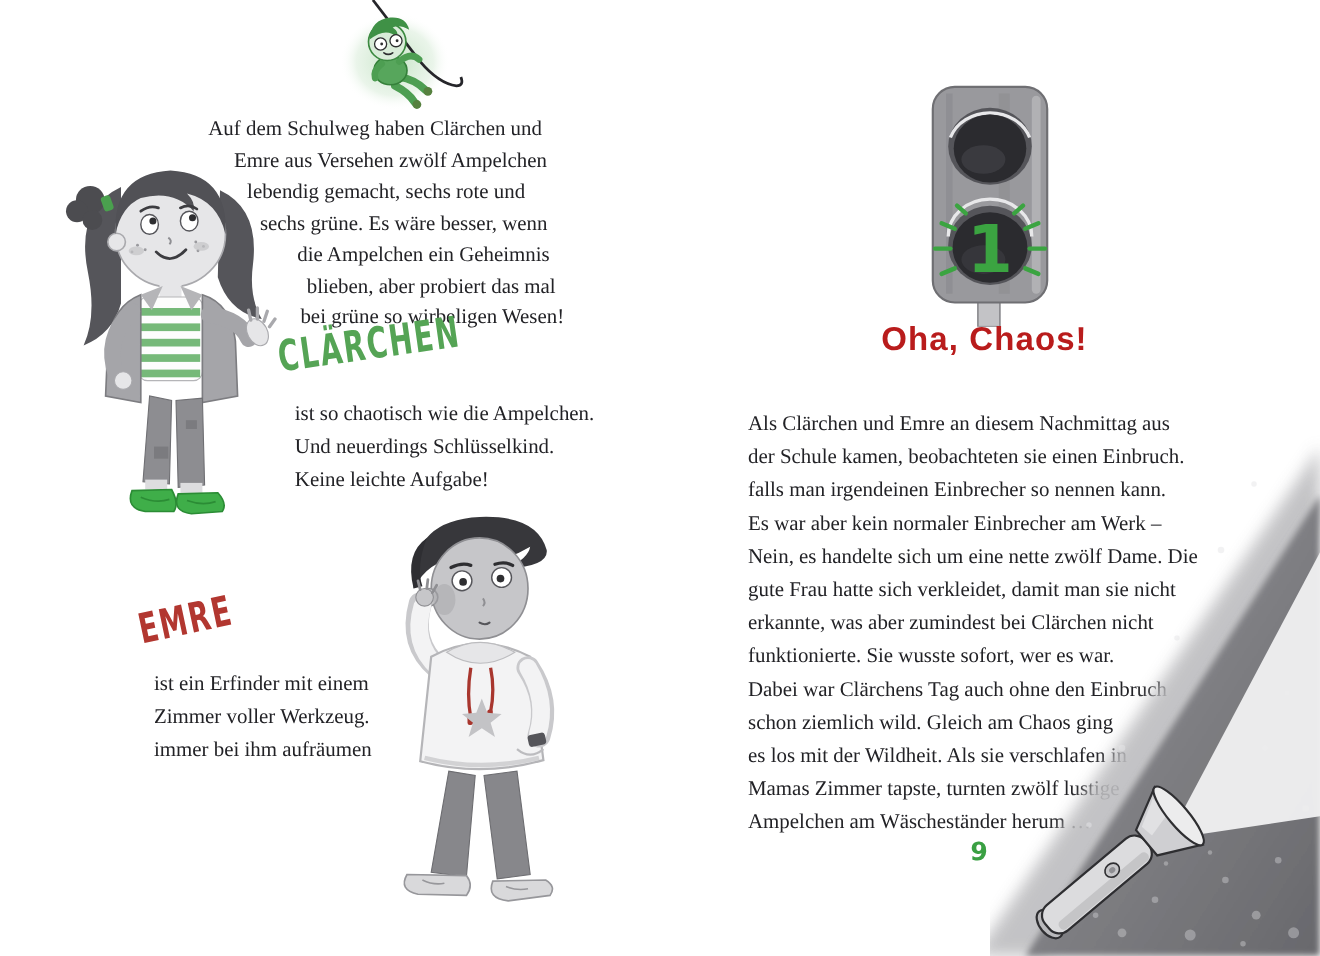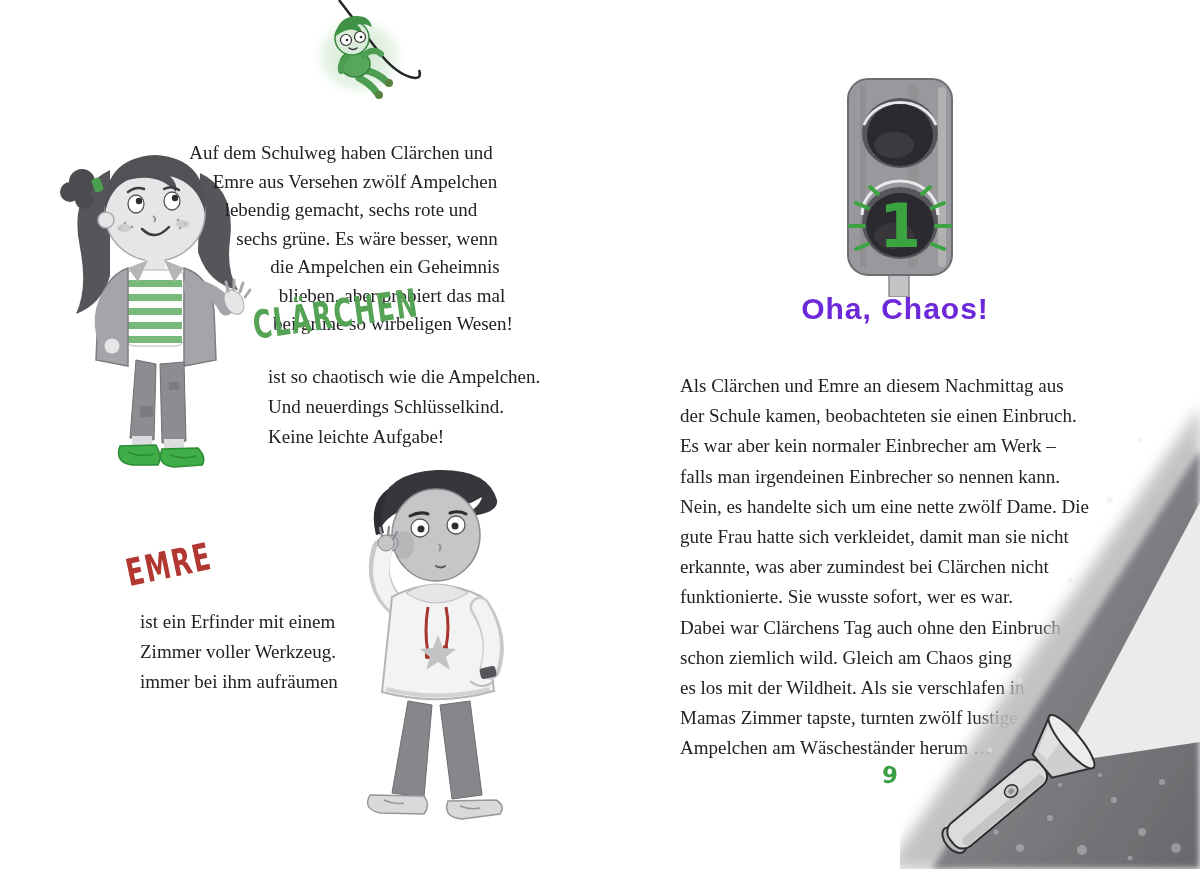--- a/index.html
+++ b/index.html
@@ -9,7 +9,7 @@
   .line{white-space:nowrap;}
 
   
-  .intro{left:161px;top:104px;width:360px;font-size:19px;line-height:28.5px;text-align:center;margin-top:35px;}
+  .intro{left:161px;top:104px;width:360px;font-size:19px;line-height:28.5px;text-align:center;}
   .intro div:nth-of-type(1){transform:translateX(0);}
   .intro div:nth-of-type(2){transform:translateX(14px);}
   .intro div:nth-of-type(3){transform:translateX(10px);}

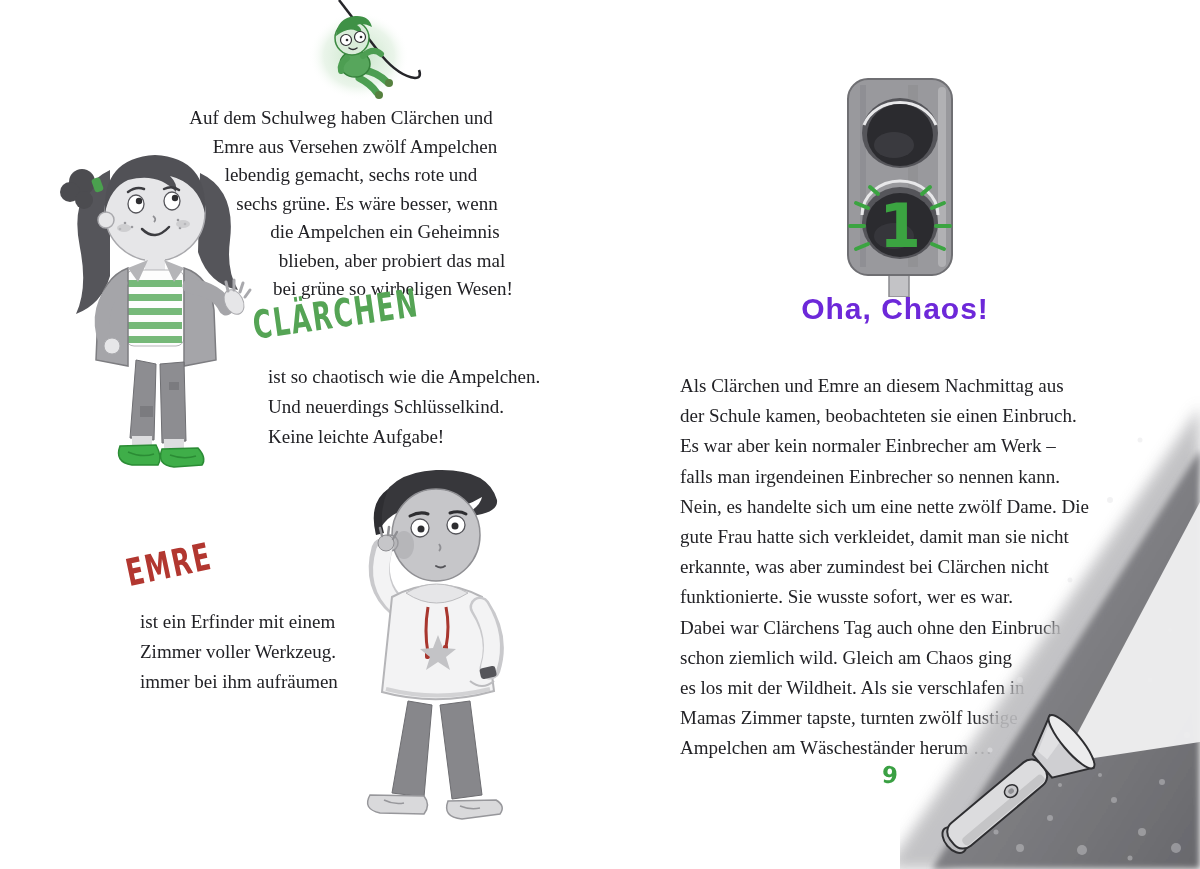--- a/index.html
+++ b/index.html
@@ -31,7 +31,7 @@
   
   .chapter-title{left:760px;top:292px;width:270px;text-align:center;
                  font-family:"Liberation Sans","DejaVu Sans",sans-serif;
-                 font-weight:bold;font-size:30px;letter-spacing:1px;color:#6d28d9;}
+                 font-weight:bold;font-size:30px;letter-spacing:1px;color:#b91c1c;}
   .body-par{left:680px;top:371px;width:460px;font-size:19px;line-height:30.2px;}
   .page-number{left:882px;top:762px;font-family:"DejaVu Sans",sans-serif;
                font-weight:bold;font-size:23px;color:#3aa043;transform:rotate(3deg);}

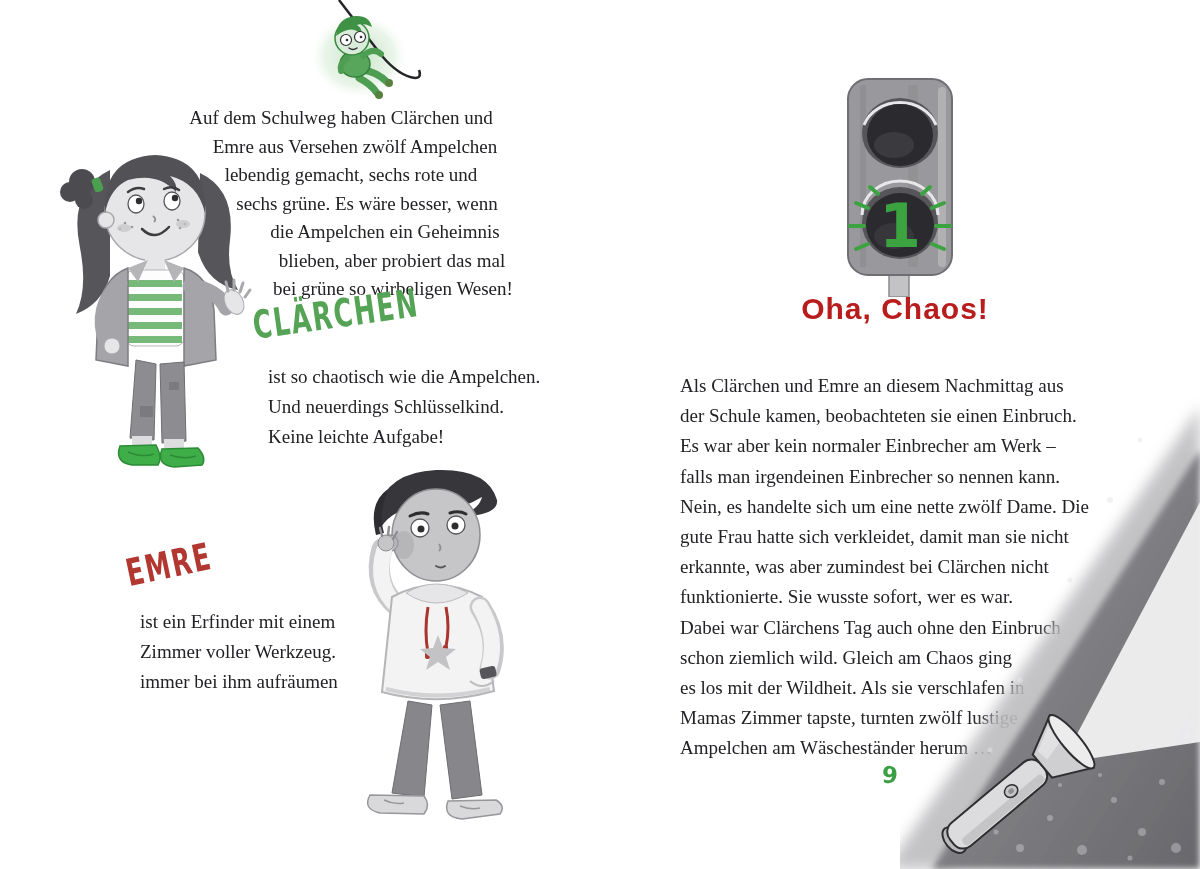--- a/index.html
+++ b/index.html
@@ -241,8 +241,8 @@
 
   <div class="line">Als Clärchen und Emre an diesem Nachmittag aus</div>
       <div class="line">der Schule kamen, beobachteten sie einen Einbruch.</div>
+      <div class="line">falls man irgendeinen Einbrecher so nennen kann.</div>
       <div class="line">Es war aber kein normaler Einbrecher am Werk –</div>
-      <div class="line">falls man irgendeinen Einbrecher so nennen kann.</div>
       <div class="line">Nein, es handelte sich um eine nette zwölf Dame. Die</div>
       <div class="line">gute Frau hatte sich verkleidet, damit man sie nicht</div>
       <div class="line">erkannte, was aber zumindest bei Clärchen nicht</div>

